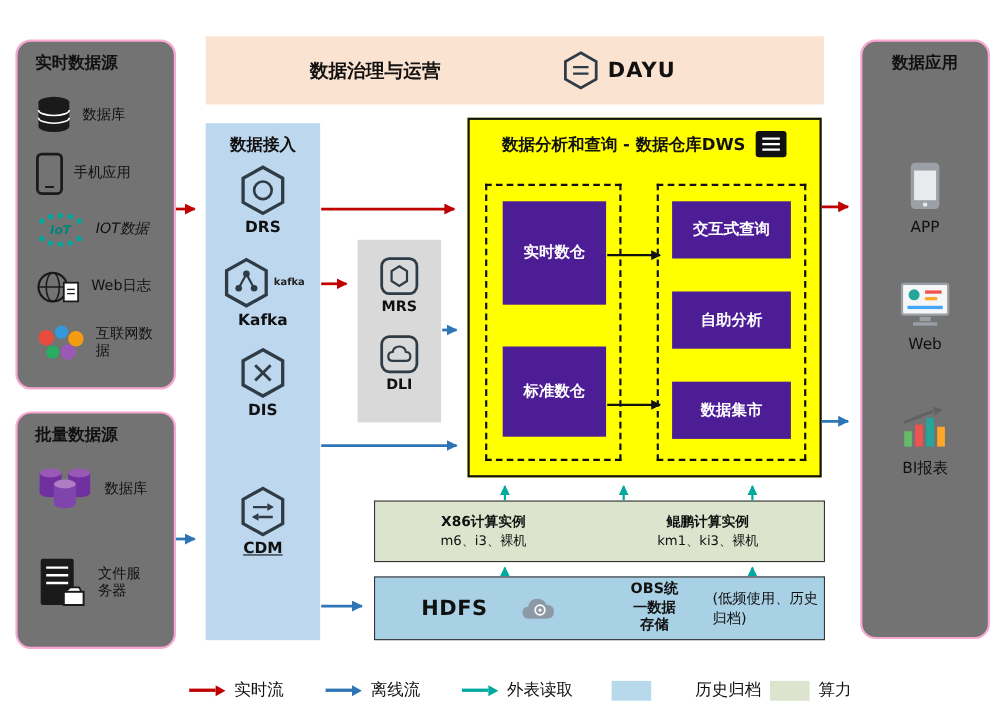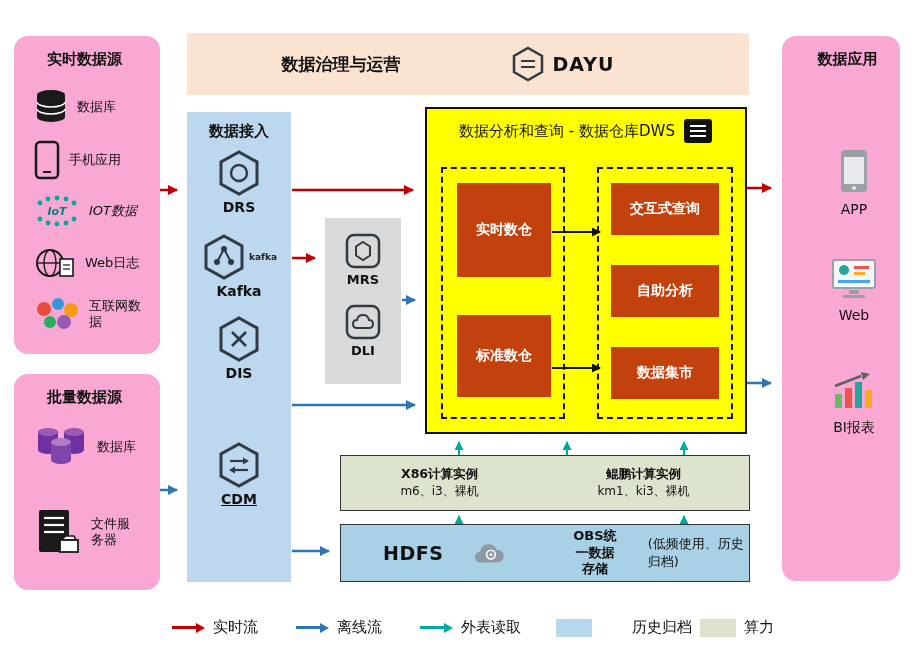--- a/index.html
+++ b/index.html
@@ -7,7 +7,7 @@
           font-family:"DejaVu Sans","Liberation Sans",sans-serif;color:#111;}
 
   
-  .rbox{position:absolute;border:4px solid #f9a8d4;border-radius:14px;background:#f9a8d4;box-sizing:border-box;padding-left:13px;}
+  .rbox{position:absolute;border:2px solid #f9a8d4;border-radius:14px;background:#737373;box-sizing:border-box;}
   .rbox .title{font-weight:bold;font-size:15px;padding:10px 0 0 16px;}
   .src-item{position:absolute;left:16px;display:flex;align-items:center;gap:9px;}
   .src-item .lbl{font-size:13px;line-height:1.25;}

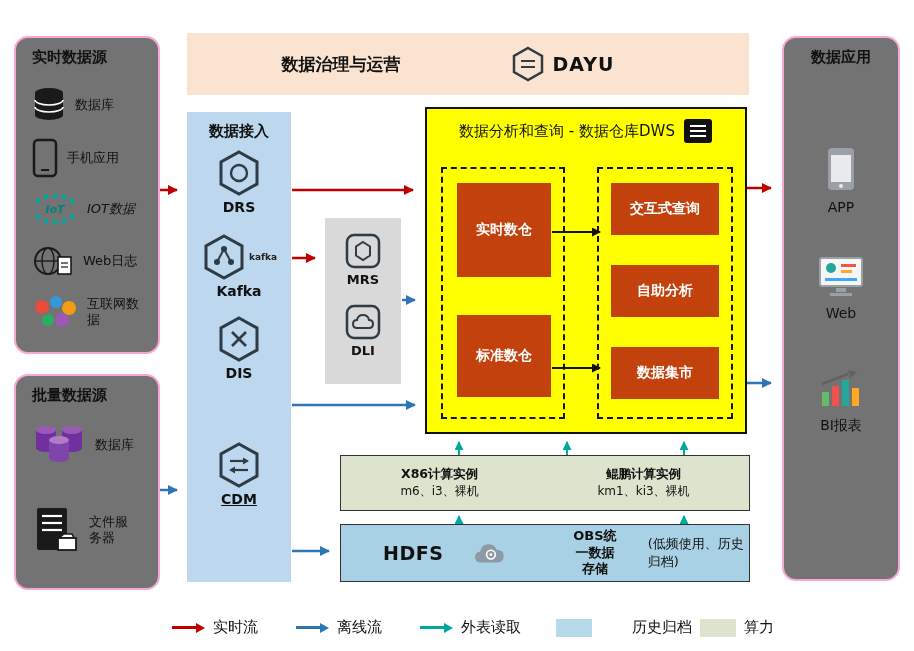--- a/index.html
+++ b/index.html
@@ -35,7 +35,7 @@
   .yellow{position:absolute;left:425px;top:107px;width:322px;height:327px;background:#FFFF00;
           border:2px solid #111;box-sizing:border-box;}
   .yellow-title{position:absolute;top:9px;left:0;width:100%;display:flex;align-items:center;
-                justify-content:center;gap:8px;font-weight:normal;font-size:15px;}
+                justify-content:center;gap:8px;font-weight:bold;font-size:15px;}
   .dashed{position:absolute;border:2px dashed #111;box-sizing:border-box;}
   .greenbox{position:absolute;background:#c2410c;color:#fff;font-weight:bold;font-size:14px;
             display:flex;align-items:center;justify-content:center;}

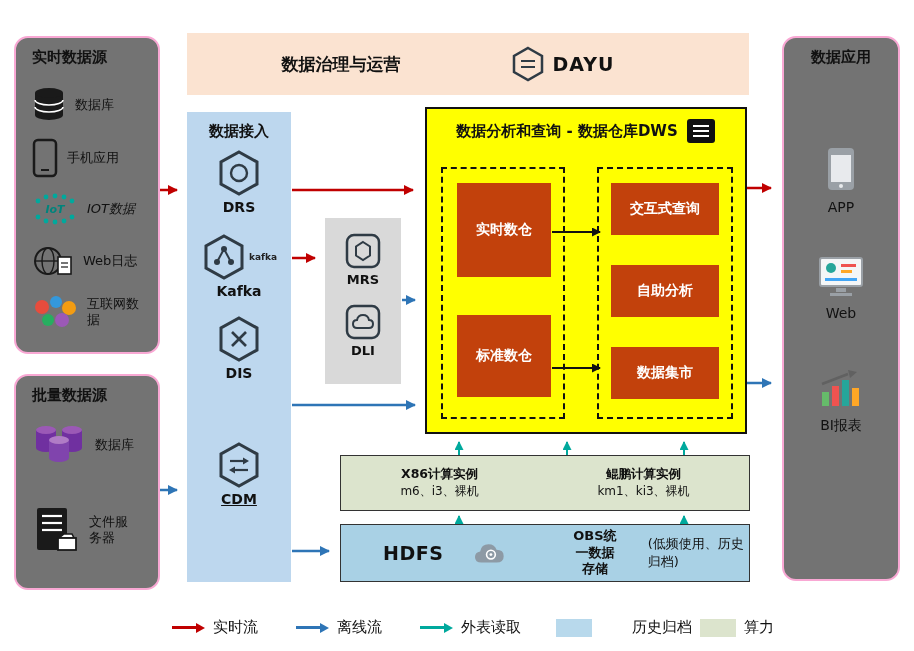--- a/index.html
+++ b/index.html
@@ -37,7 +37,7 @@
   .yellow-title{position:absolute;top:9px;left:0;width:100%;display:flex;align-items:center;
                 justify-content:center;gap:8px;font-weight:bold;font-size:15px;}
   .dashed{position:absolute;border:2px dashed #111;box-sizing:border-box;}
-  .greenbox{position:absolute;background:#c2410c;color:#fff;font-weight:bold;font-size:14px;
+  .greenbox{position:absolute;background:#4c1d95;color:#fff;font-weight:bold;font-size:14px;
             display:flex;align-items:center;justify-content:center;}
 
   

